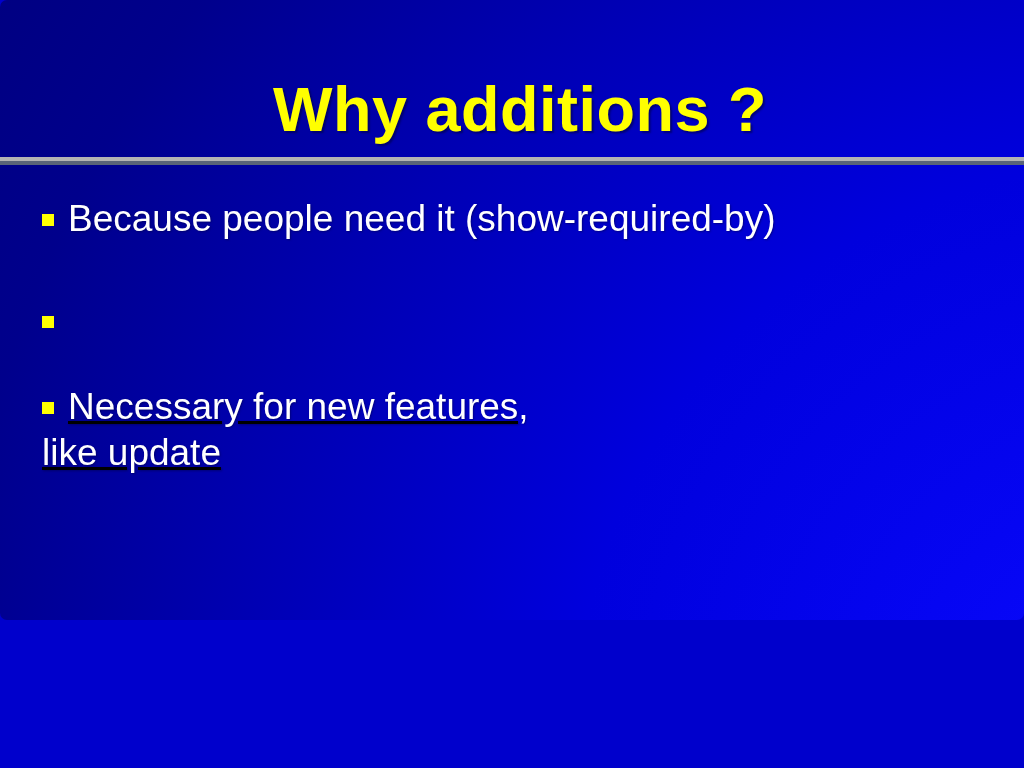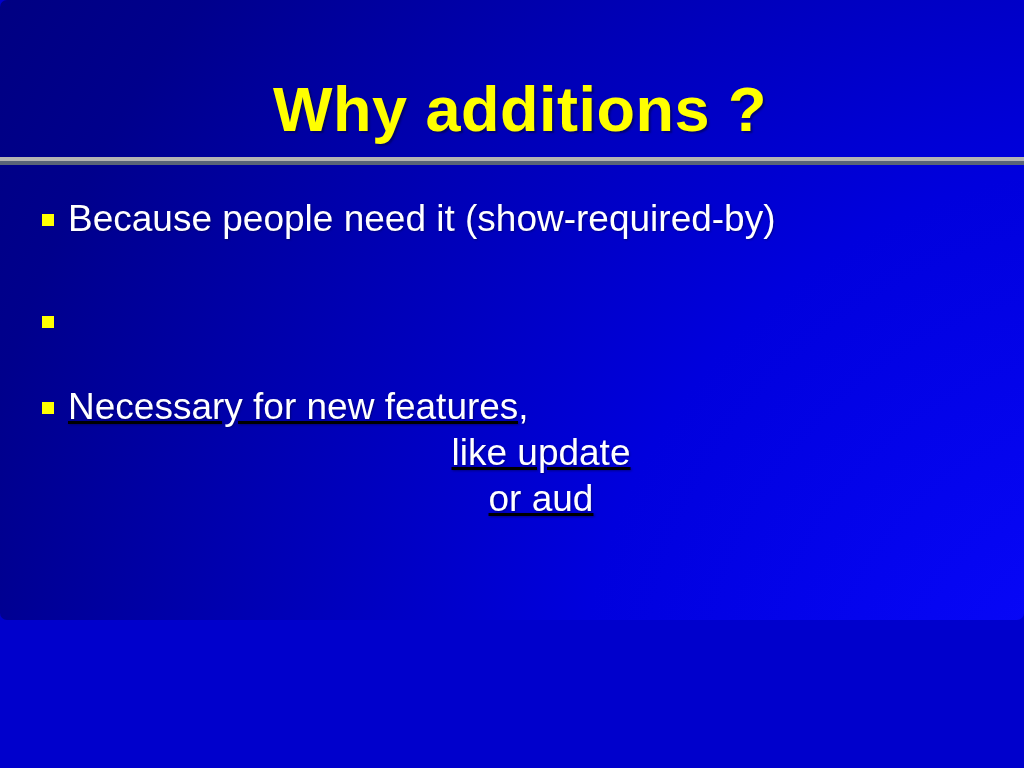--- a/index.html
+++ b/index.html
@@ -80,7 +80,6 @@
     left: 42px;
     top: 196px;
     width: 940px;
-    text-align: center;
   }
 
   .bullet-block {

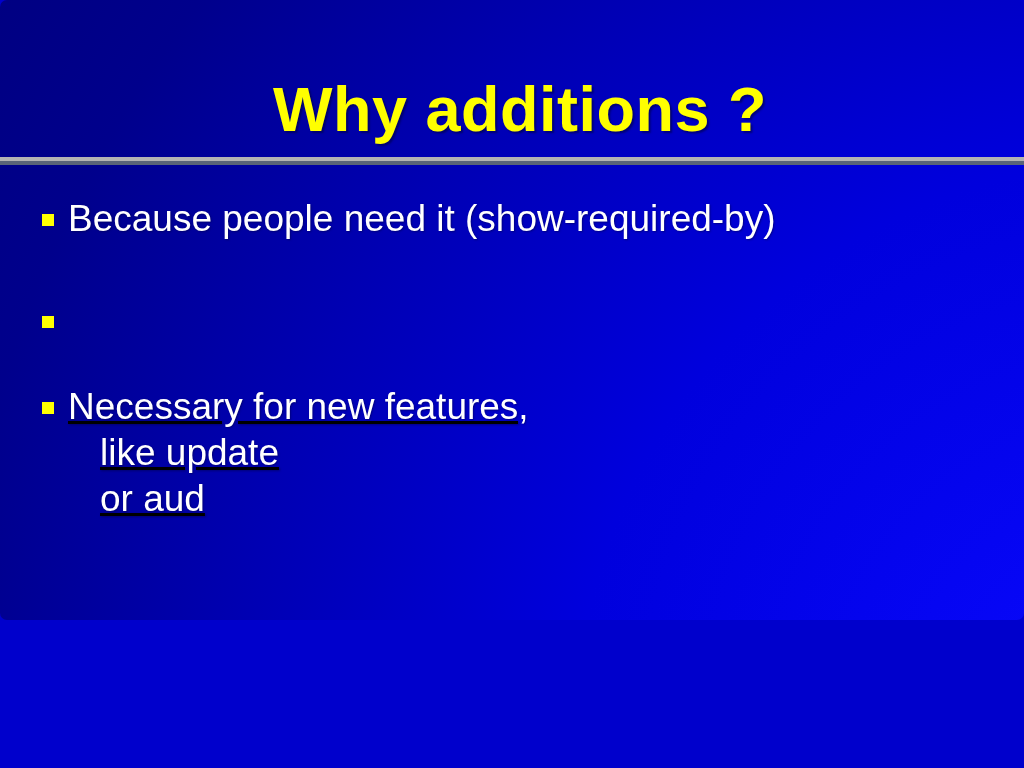--- a/index.html
+++ b/index.html
@@ -116,7 +116,6 @@
     color: #ffffff;
     font-size: 37px;
     line-height: 46px;
-    margin-left: 58px;
     white-space: nowrap;
     text-shadow: 1px 1px 2px rgba(0, 0, 70, 0.5);
   }

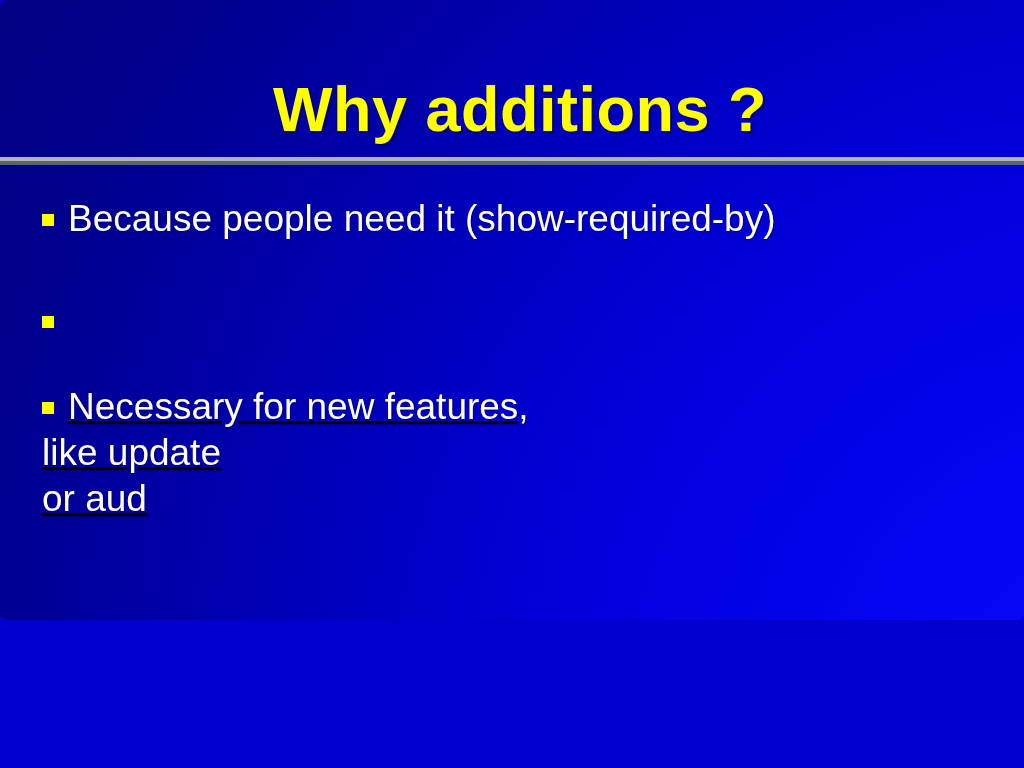--- a/index.html
+++ b/index.html
@@ -155,7 +155,6 @@
         <span class="bullet-text">Necessary for new features,</span>
       </div>
       <div class="sub-line">like update</div>
-      <div class="sub-line">or aud</div>
     </div>
 
   </div>

